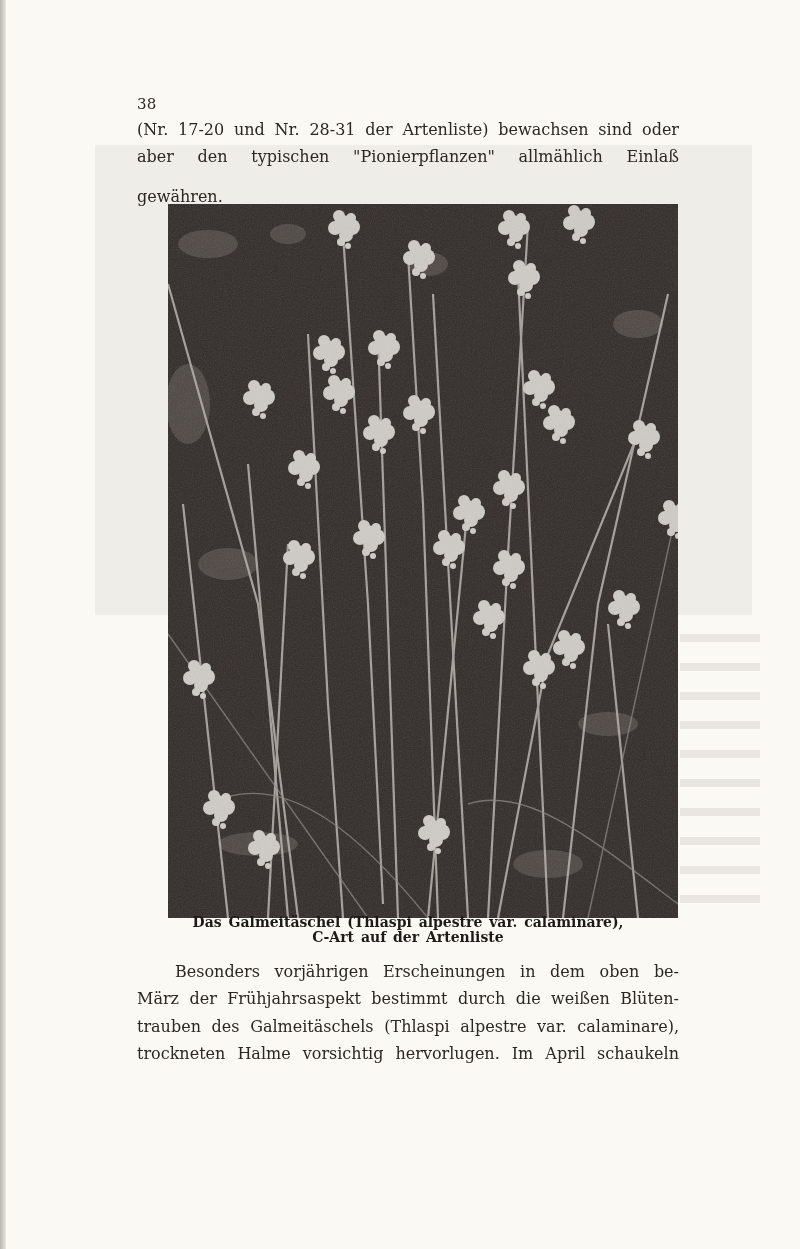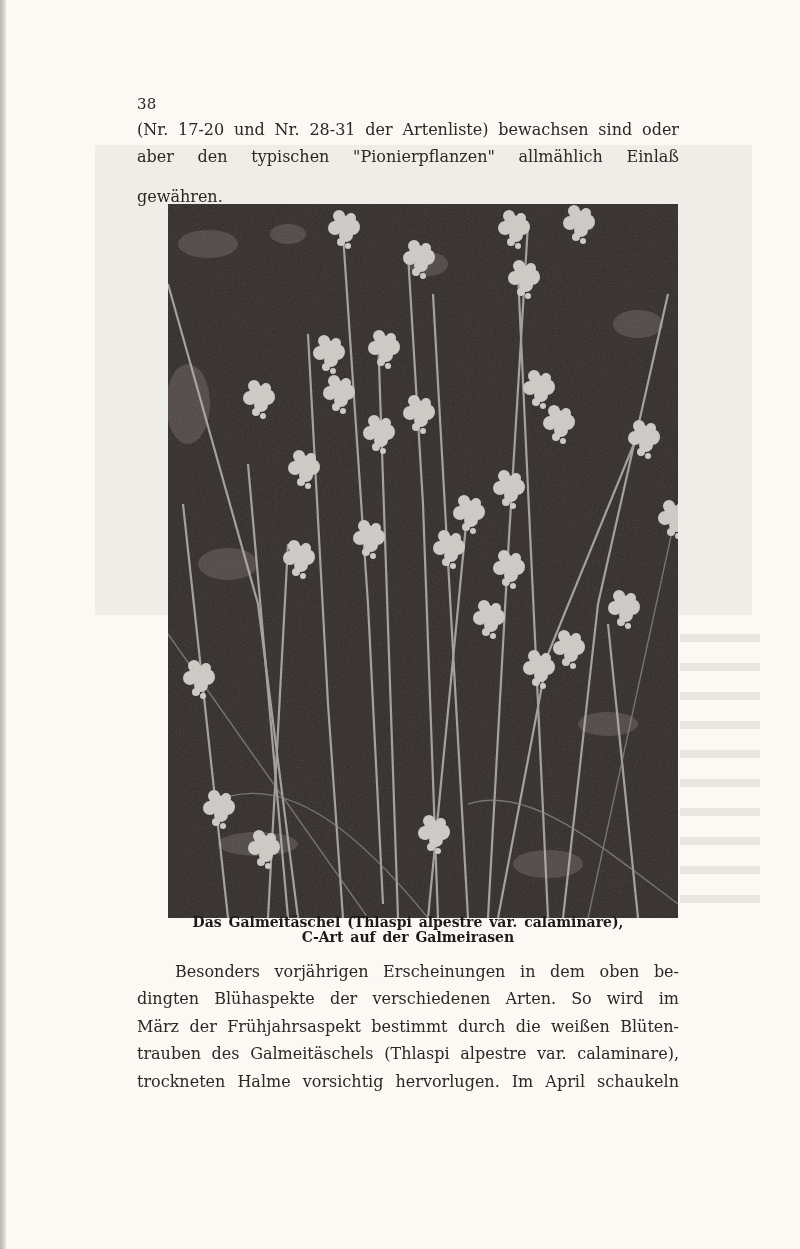--- a/index.html
+++ b/index.html
@@ -162,7 +162,7 @@
 
 <div class="caption">
   <div>Das Galmeitäschel (Thlaspi alpestre var. calaminare),</div>
-  <div>C-Art auf der Galmeirasen</div>
+  <div>C-Art auf der Artenliste</div>
 </div>
 
 <div class="text-block para-bottom">

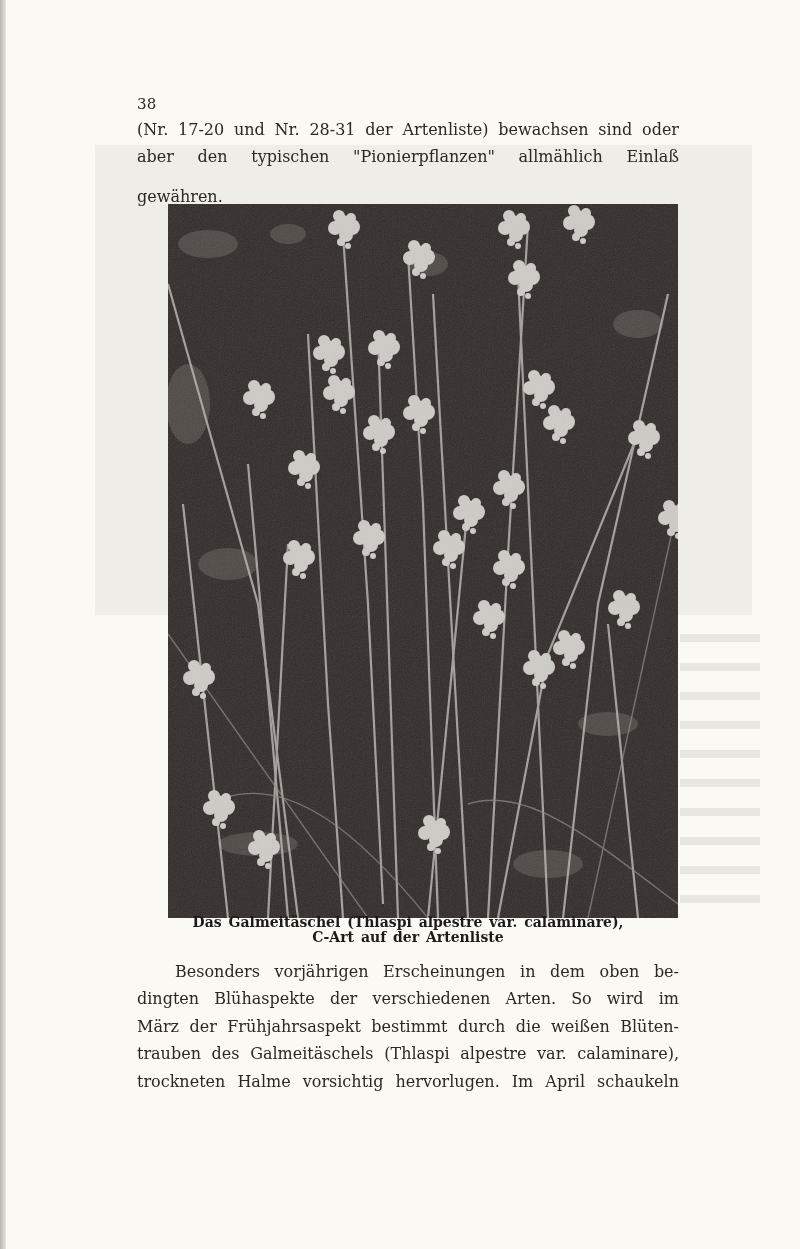--- a/index.html
+++ b/index.html
@@ -167,7 +167,6 @@
 
 <div class="text-block para-bottom">
   <span class="line indent">Besonders vorjährigen Erscheinungen in dem oben be-</span>
-  <span class="line">dingten Blühaspekte der verschiedenen Arten. So wird im</span>
   <span class="line">März der Frühjahrsaspekt bestimmt durch die weißen Blüten-</span>
   <span class="line">trauben des Galmeitäschels (Thlaspi alpestre var. calaminare),</span>
   <span class="line">trockneten Halme vorsichtig hervorlugen. Im April schaukeln</span>

